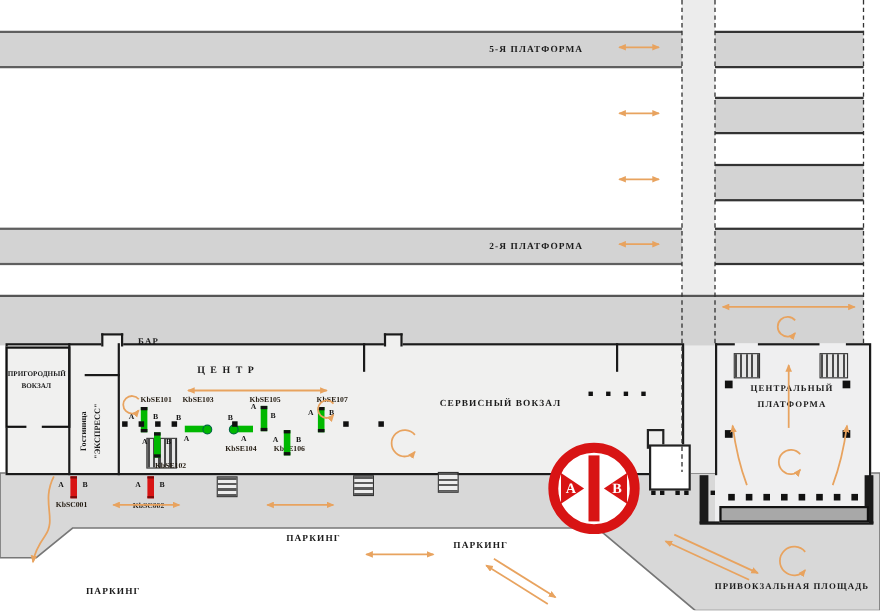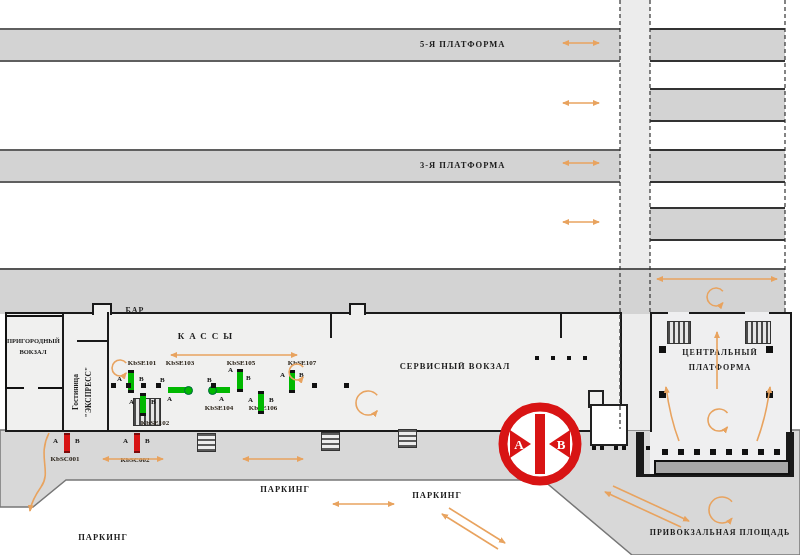--- a/index.html
+++ b/index.html
@@ -15,7 +15,7 @@
             border-top:2px solid #5f5f5f;border-bottom:2px solid #5f5f5f;}
   .bar-right{position:absolute;left:650px;width:135px;height:30px;background:#d3d3d3;
              border-top:2px solid #333;border-bottom:2px solid #333;}
-  .plat-lbl{position:absolute;left:420px;top:9px;width:135px;text-align:left;
+  .plat-lbl{position:absolute;left:420px;top:9px;width:135px;text-align:center;
             font-weight:bold;font-size:8.5px;letter-spacing:1px;white-space:nowrap;}
   .wall{position:absolute;background:#1a1a1a;}
   .pillar{position:absolute;width:5px;height:5px;background:#111;}

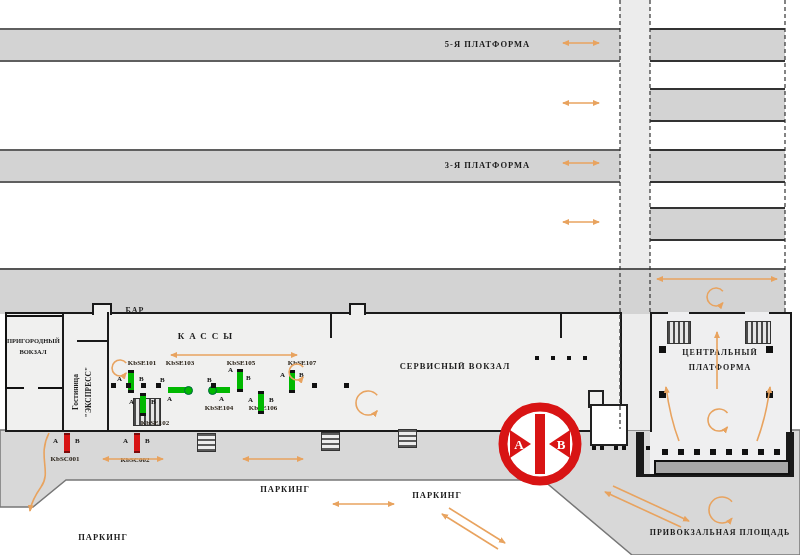--- a/index.html
+++ b/index.html
@@ -50,9 +50,6 @@
   </div>
   <div class="bar-right" style="top:28px;z-index:1"></div>
   <div class="bar-right" style="top:88px;z-index:1"></div>
-  <div class="bar-left" style="top:149px;z-index:1">
-    <span class="plat-lbl">3-Я ПЛАТФОРМА</span>
-  </div>
   <div class="bar-right" style="top:149px;z-index:1"></div>
   <div class="bar-right" style="top:207px;z-index:1"></div>
 

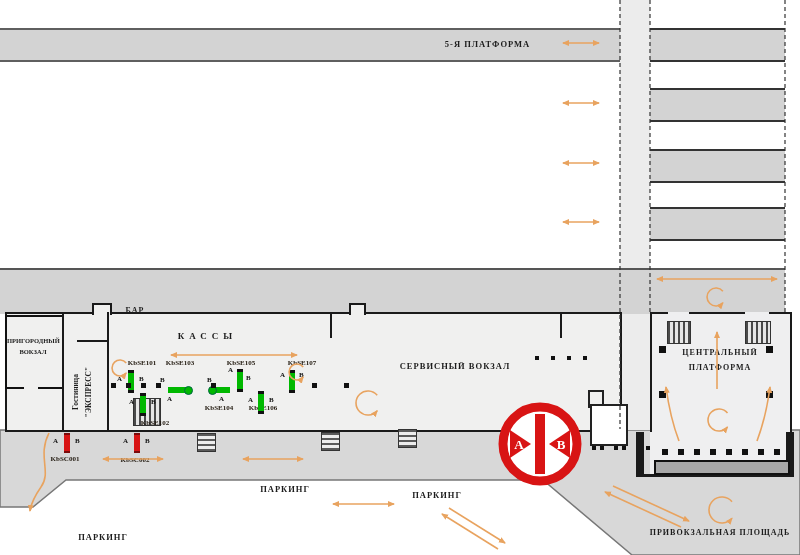--- a/index.html
+++ b/index.html
@@ -51,6 +51,9 @@
   <div class="bar-right" style="top:28px;z-index:1"></div>
   <div class="bar-right" style="top:88px;z-index:1"></div>
   <div class="bar-right" style="top:149px;z-index:1"></div>
+  <div class="bar-left" style="top:207px;z-index:1">
+    <span class="plat-lbl">2-Я ПЛАТФОРМА</span>
+  </div>
   <div class="bar-right" style="top:207px;z-index:1"></div>
 
   <div class="abs" style="left:0;top:268px;width:785px;height:44px;background:#d3d3d3;border-top:2px solid #555;z-index:1"></div>

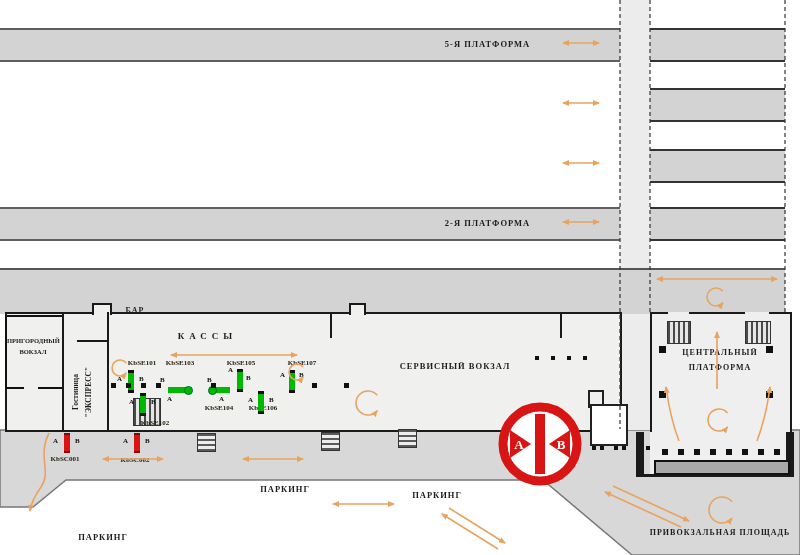--- a/index.html
+++ b/index.html
@@ -79,7 +79,7 @@
   <div class="wall" style="left:330px;top:312px;width:2px;height:26px;z-index:3"></div>
   <div class="wall" style="left:560px;top:312px;width:2px;height:26px;z-index:3"></div>
   <div class="lbl" style="left:115px;top:306px;width:40px;font-size:8px;z-index:3">БАР</div>
-  <div class="lbl" style="left:160px;top:331px;width:95px;font-size:9px;letter-spacing:5px;z-index:3">КАССЫ</div>
+  <div class="lbl" style="left:160px;top:331px;width:95px;font-size:9px;letter-spacing:5px;z-index:3">ЦЕНТР</div>
   <div class="lbl" style="left:395px;top:361px;width:120px;font-size:8.5px;z-index:3">СЕРВИСНЫЙ ВОКЗАЛ</div>
 
   <div class="stairsV" style="left:133px;top:398px;width:26px;height:26px;z-index:3"></div>

